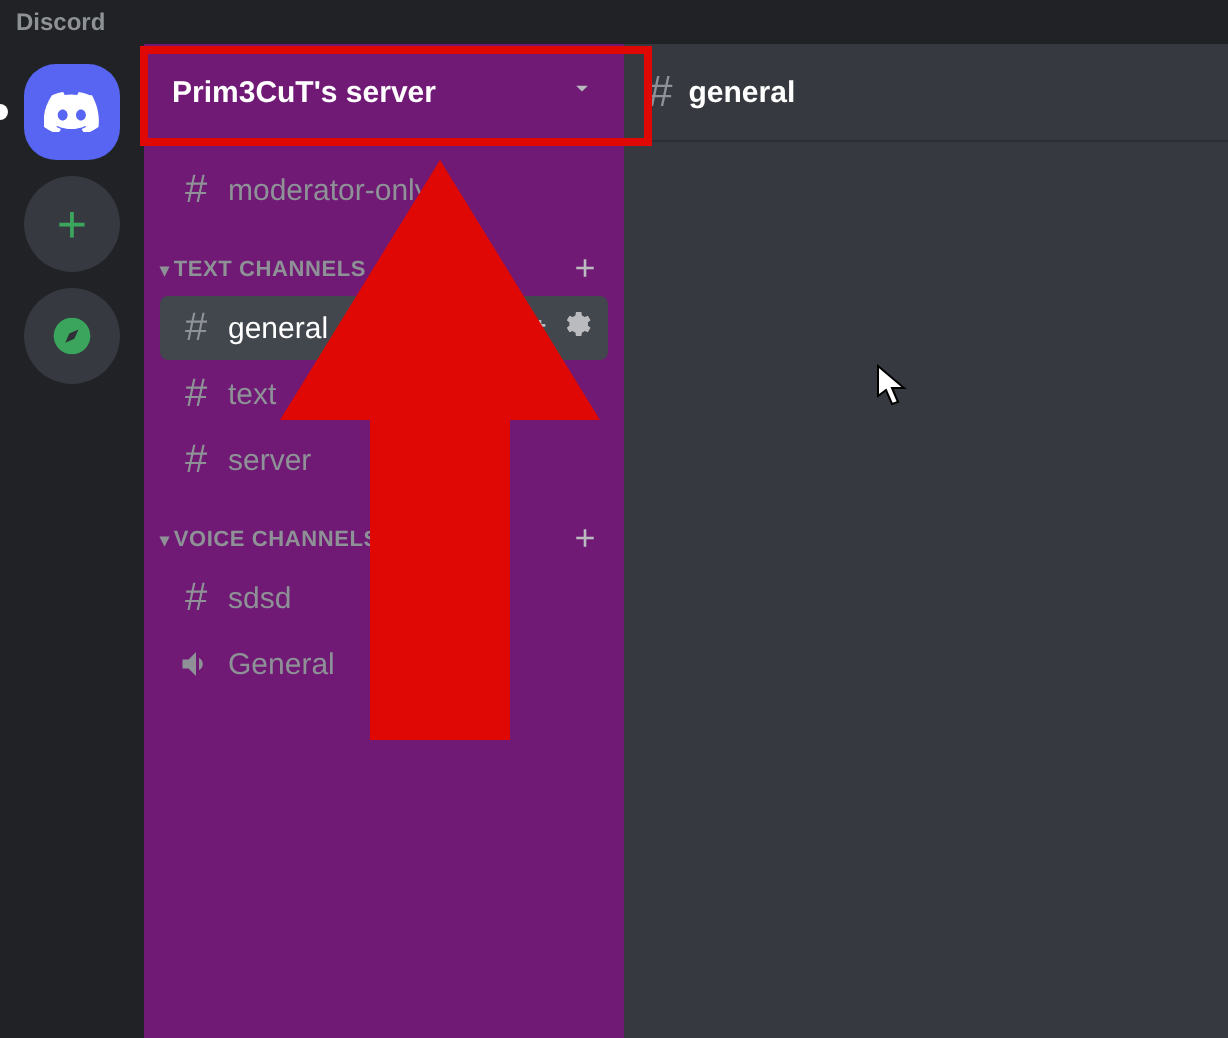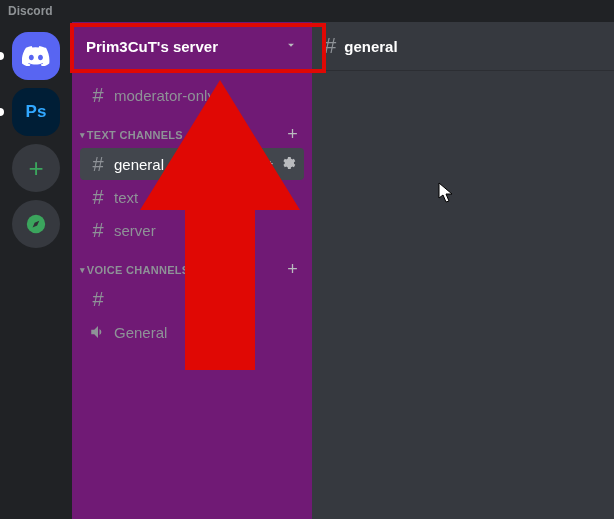--- a/index.html
+++ b/index.html
@@ -65,9 +65,6 @@
         <svg width="28" height="20" viewBox="0 0 28 20">
           <path fill="#fff" d="M23.02 1.66A23 23 0 0 0 17.38 0c-.25.45-.54 1.05-.74 1.53a21.4 21.4 0 0 0-6.28 0C10.16 1.05 9.86.45 9.61 0 7.63.34 5.74.91 3.97 1.66.37 7.05-.6 12.3.03 17.48c2.37 1.75 4.67 2.81 6.93 3.5.56-.76 1.06-1.57 1.49-2.42-.82-.31-1.6-.69-2.35-1.13.2-.15.39-.3.58-.46 4.53 2.1 9.45 2.1 13.93 0 .19.16.39.31.58.46-.75.44-1.54.82-2.36 1.13.43.85.93 1.66 1.49 2.42 2.26-.69 4.56-1.75 6.93-3.5.74-6-.79-11.2-3.23-15.82ZM9.34 14.28c-1.36 0-2.47-1.25-2.47-2.78s1.09-2.79 2.47-2.79 2.5 1.25 2.47 2.79c0 1.53-1.09 2.78-2.47 2.78Zm9.13 0c-1.36 0-2.47-1.25-2.47-2.78s1.09-2.79 2.47-2.79 2.5 1.25 2.47 2.79c0 1.53-1.08 2.78-2.47 2.78Z"></path>
         </svg>
-      </div>
-      <div class="pill ps indicator">
-        <span>Ps</span>
       </div>
       <div class="pill add">
         <span>+</span>

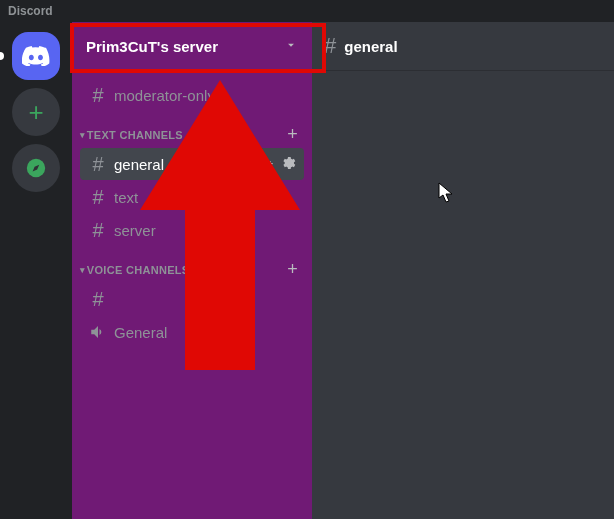--- a/index.html
+++ b/index.html
@@ -139,6 +139,7 @@
 
         <div class="ch-row">
           <span class="hash">#</span>
+          <span class="name">sdsd</span>
         </div>
 
         <div class="ch-row">

